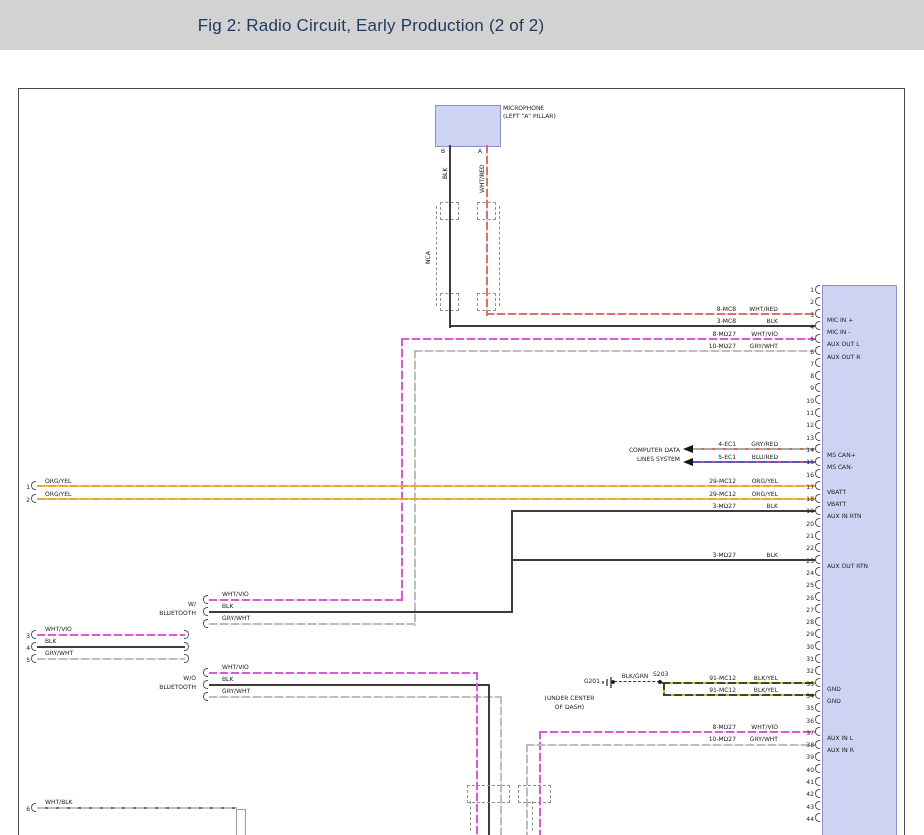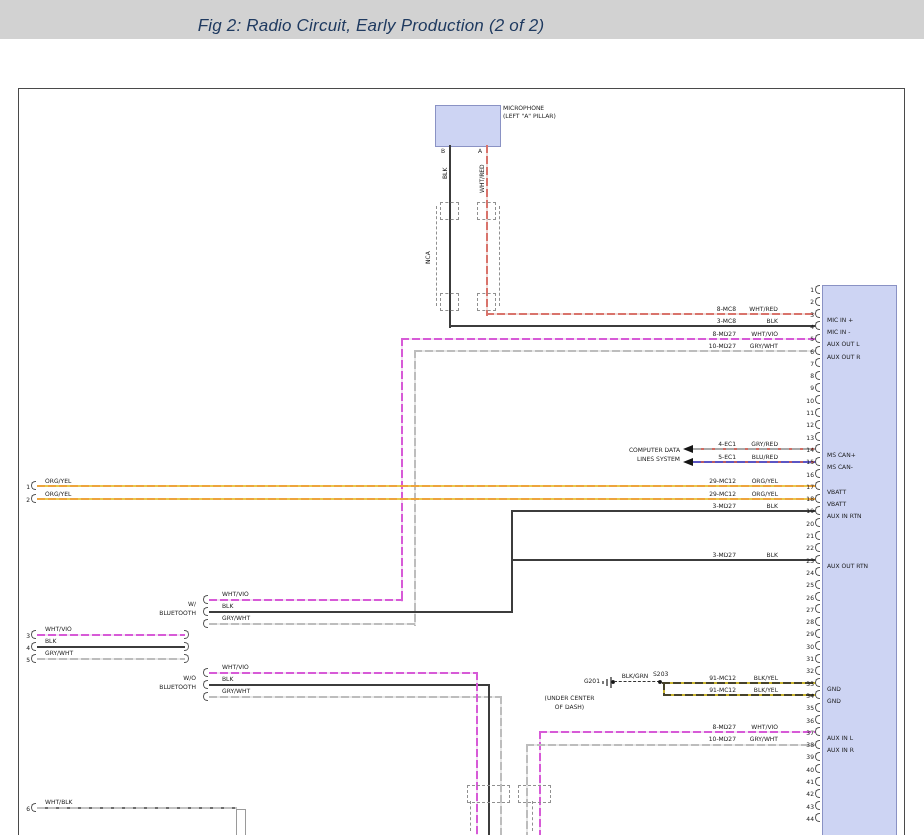--- a/index.html
+++ b/index.html
@@ -7,7 +7,7 @@
     width:924px;height:835px;overflow:hidden;background:#ffffff;
     font-family:"Liberation Sans", sans-serif;position:relative;
   }
-  .header{position:absolute;left:0;top:0;width:924px;height:39px;background:#d2d2d2;font-style:italic;}
+  .header{position:absolute;left:0;top:0;width:924px;height:50px;background:#d2d2d2;}
   .title{
     position:absolute;left:0;top:16px;width:742px;text-align:center;
     font-size:17px;color:#1f3a60;letter-spacing:.2px;

